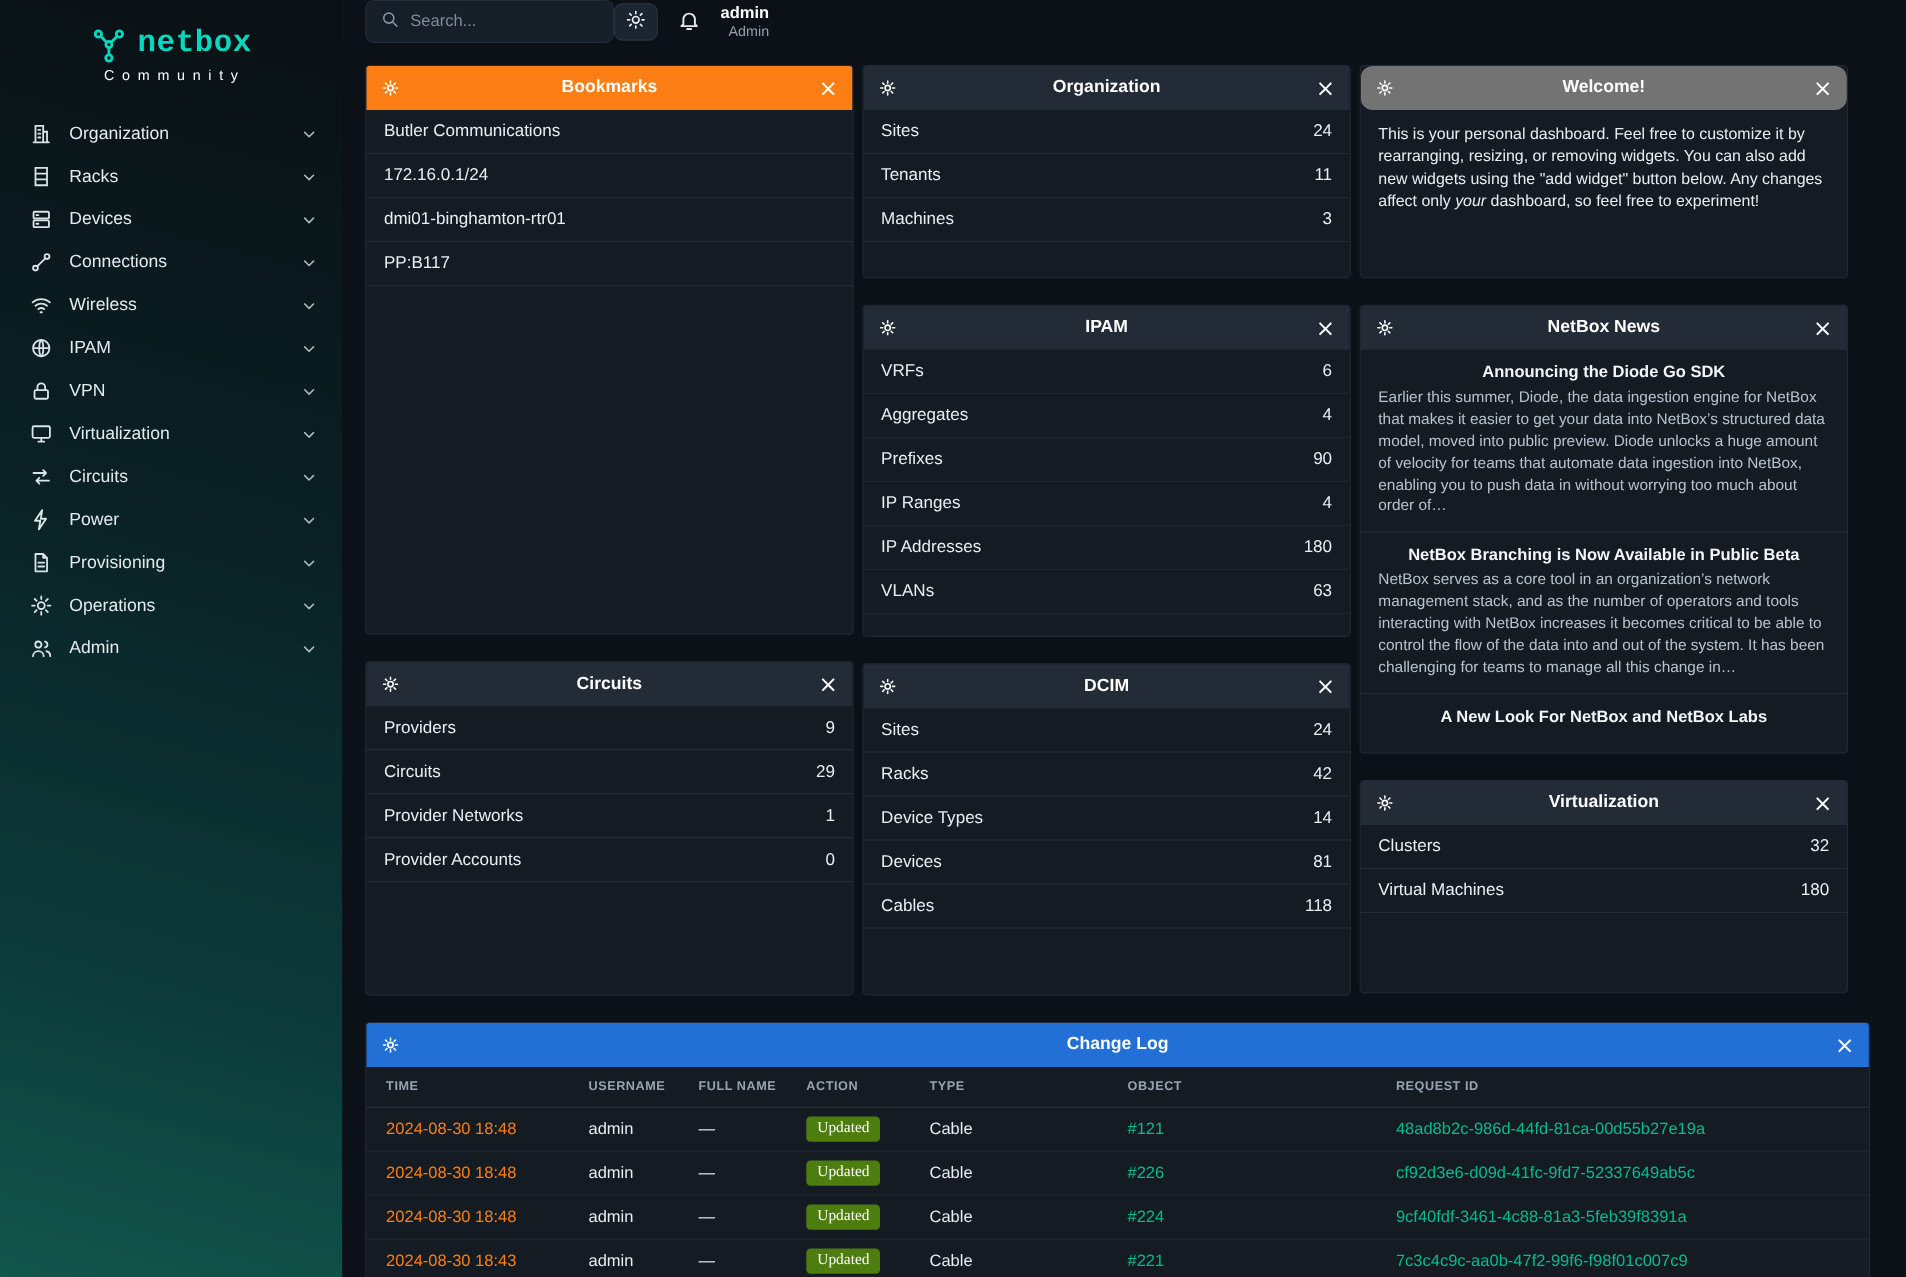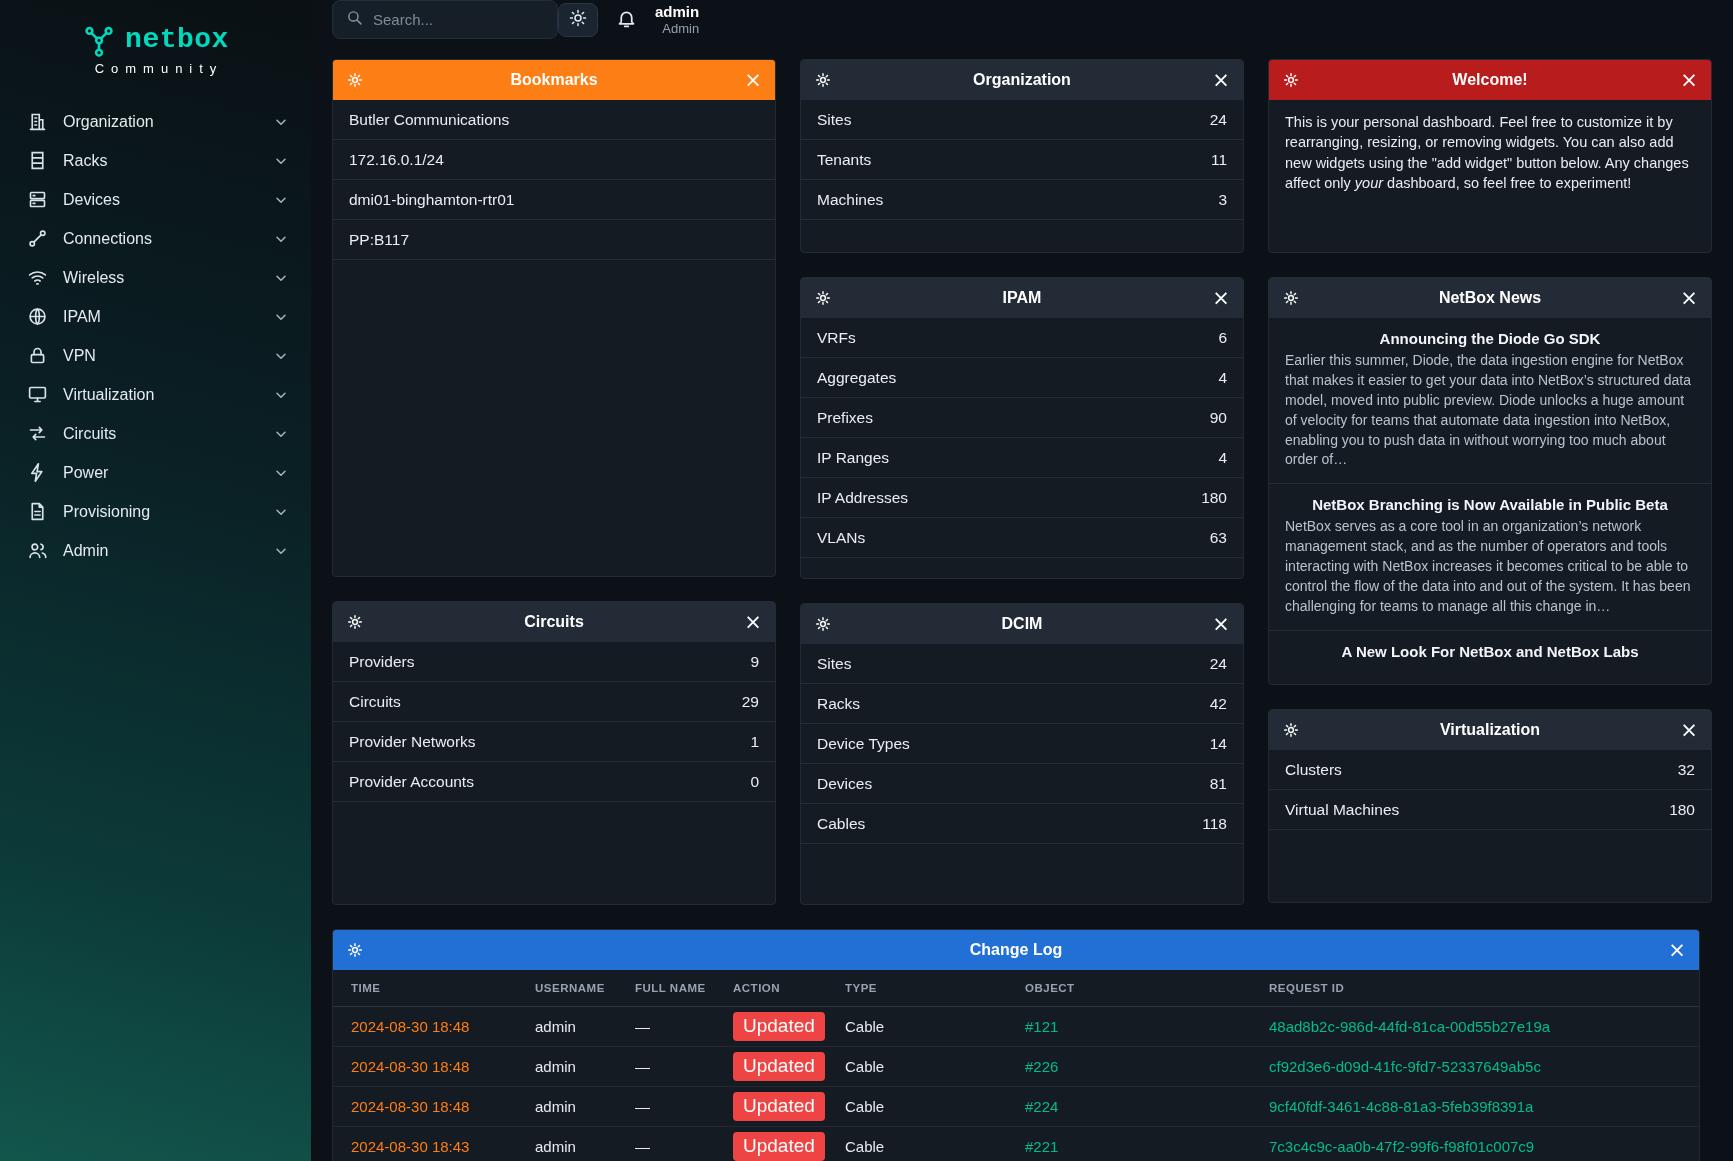--- a/index.html
+++ b/index.html
@@ -59,7 +59,7 @@
 
   
   .content { padding:20px 20px 0 21px; }
-  .columns { display:flex; gap:24px; }
+  .columns { display:flex; gap:8px; }
   .col { width:444px; flex:0 0 444px; display:flex; flex-direction:column; gap:24px; }
 
   .widget { background:#151b23; border:1px solid #212a35; border-radius:4px; overflow:hidden;

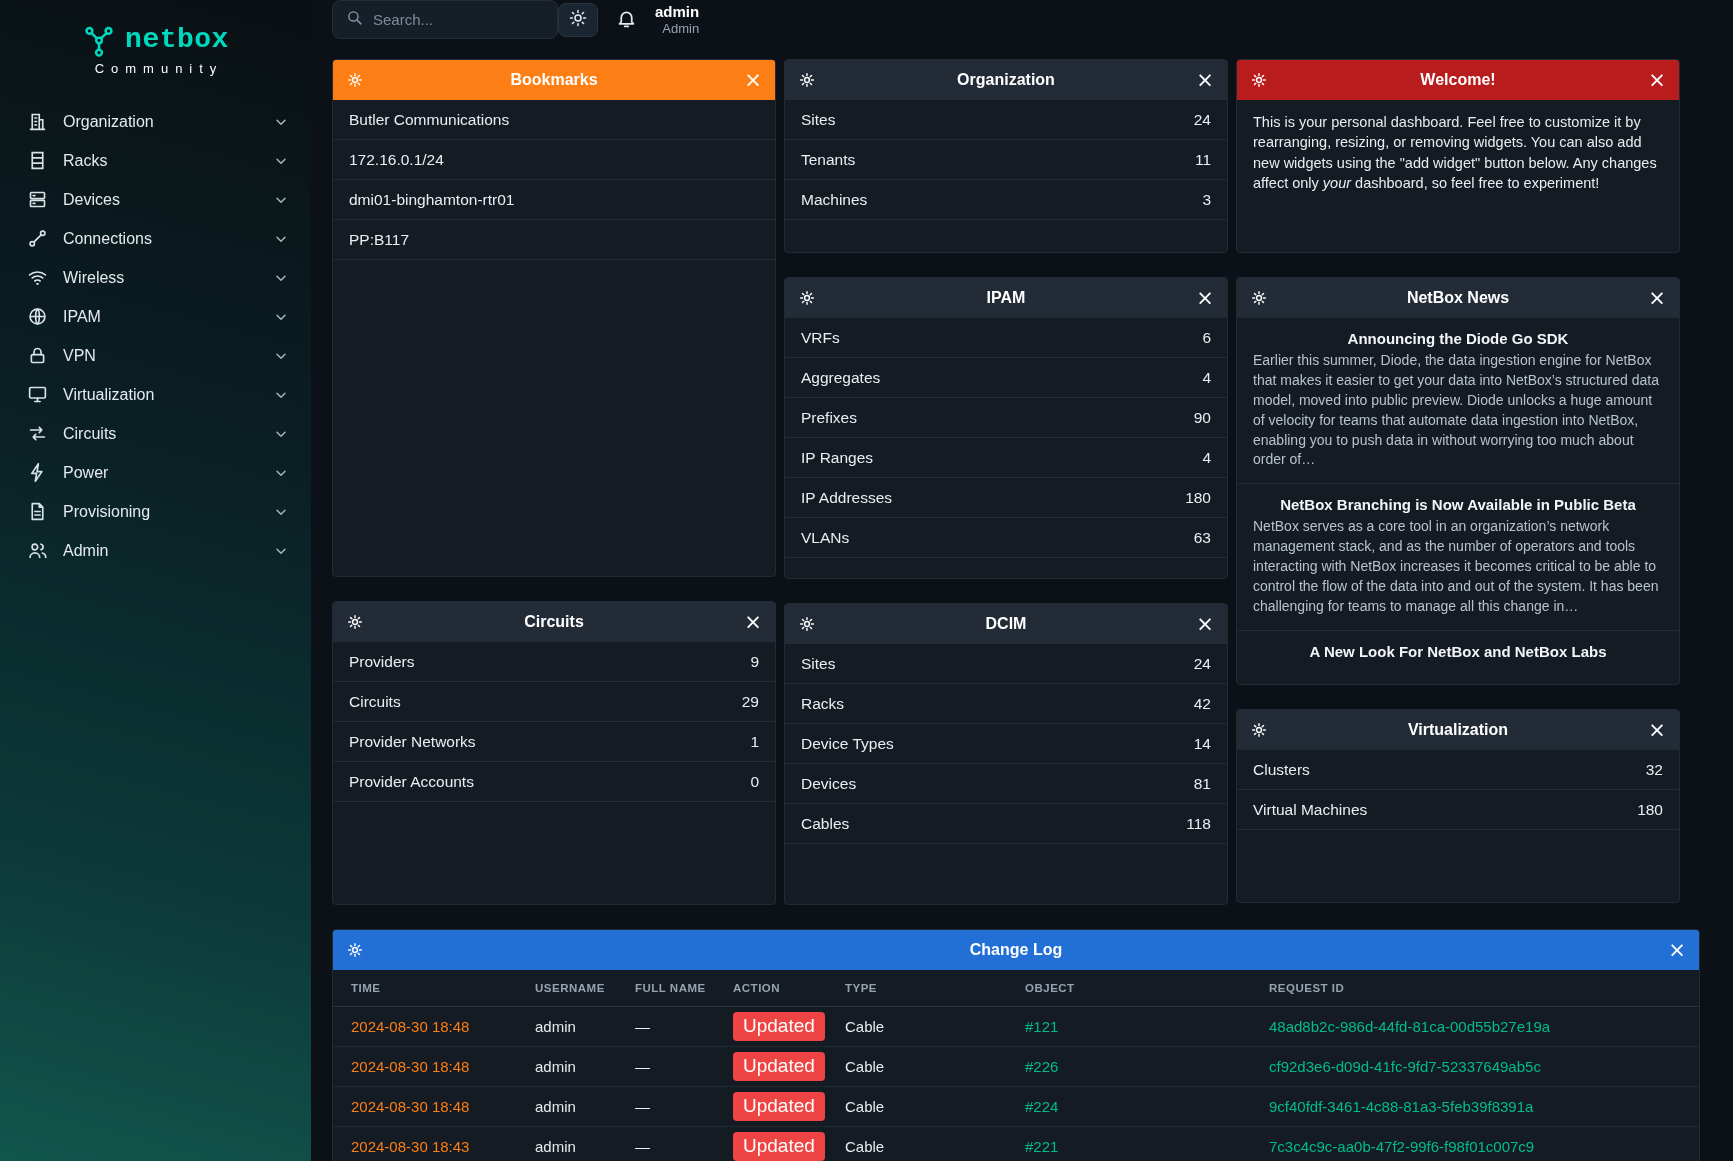--- a/index.html
+++ b/index.html
@@ -68,7 +68,7 @@
   .whead { height:40px; flex:0 0 40px; background:#232b37; display:flex; align-items:center;
     padding:0 9px; gap:6px; cursor:grab; }
   .whead.orange { background:#fd7e14; }
-  .whead.green  { background:#b91c1c; }
+  .whead.green  { background:#737373;border-radius:11px; }
   .whead.blue   { background:#2270d6; }
   .wtitle { flex:1; text-align:center; font-size:16px; font-weight:bold; color:#ffffff; }
   .wgear,.wclose { background:none; border:0; color:#ffffff; cursor:pointer; width:26px; height:26px;

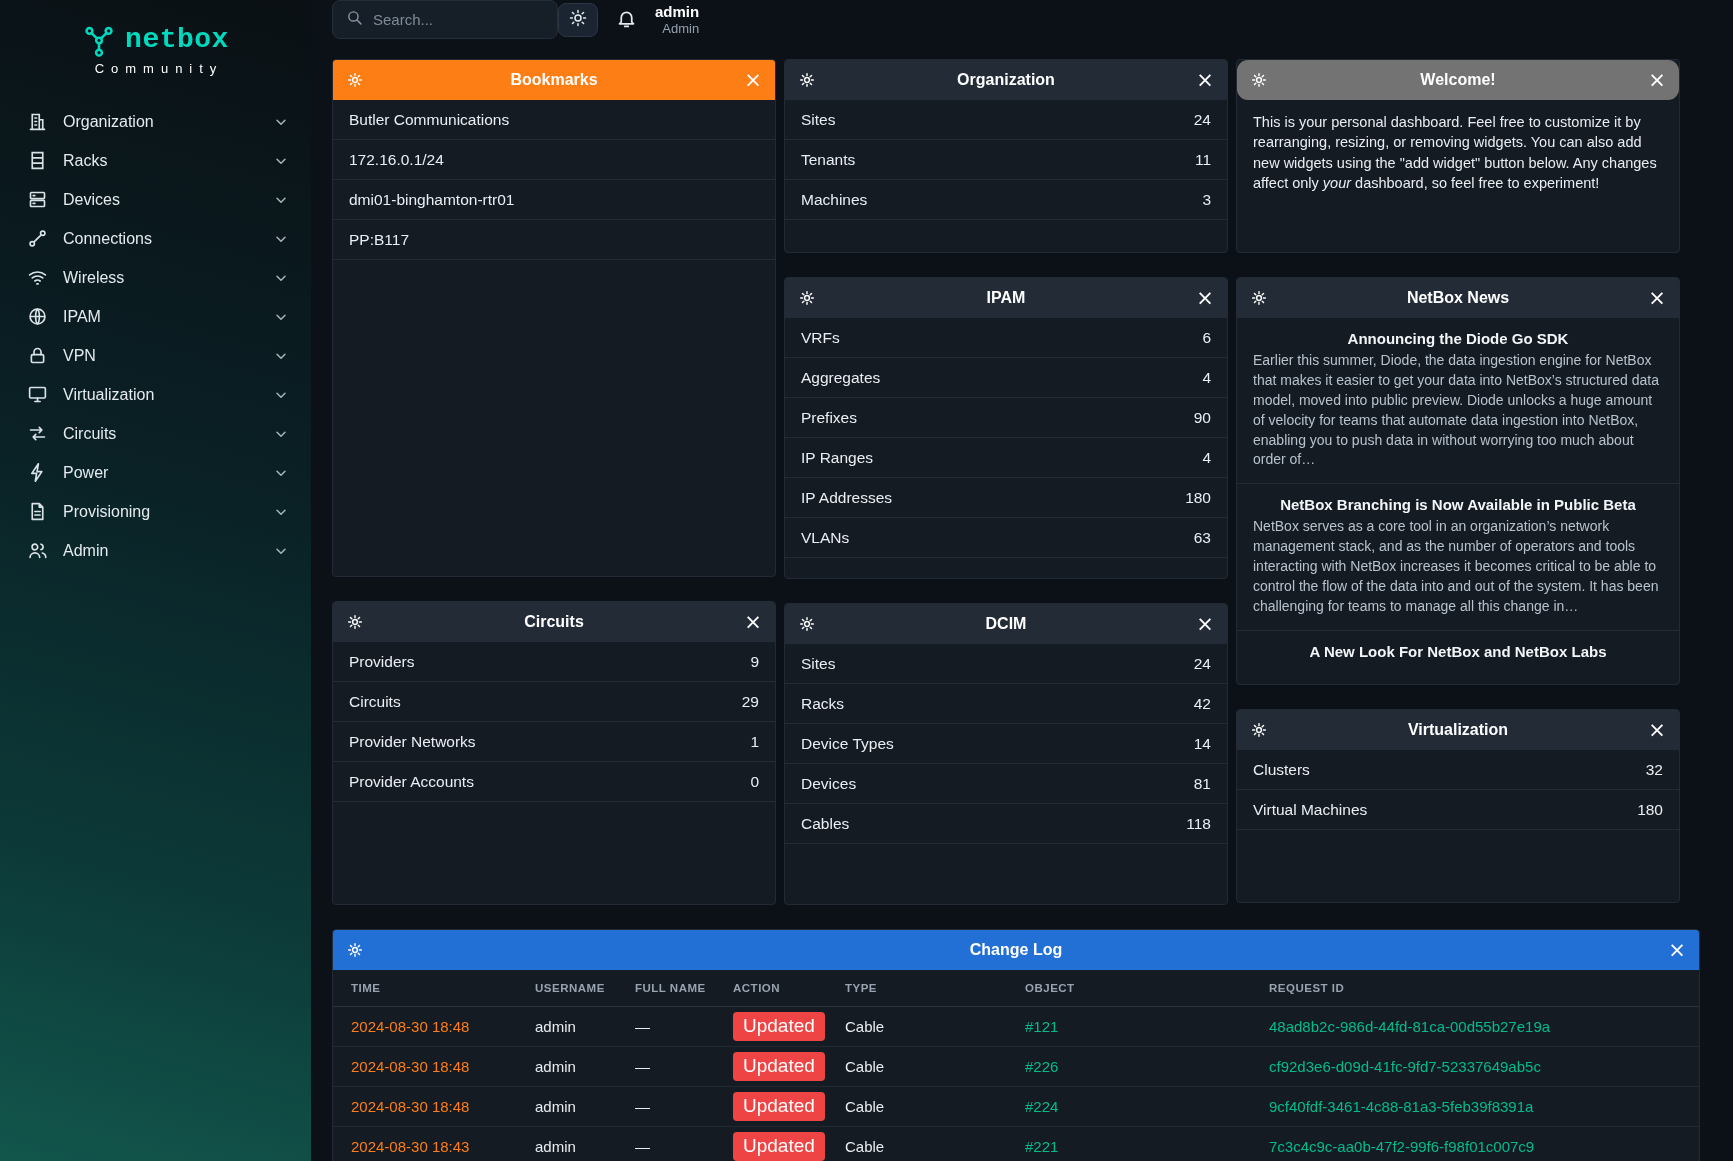--- a/index.html
+++ b/index.html
@@ -310,6 +310,22 @@
       </a>
 
 
+      <a class="menu-item">
+        <span class="mi-icon">
+            <svg viewBox="0 0 24 24">
+              <g fill="none" stroke="currentColor" stroke-width="1.9" stroke-linecap="round">
+                <circle cx="12" cy="12" r="3.6"></circle>
+                <path d="M12 2.5v2.8M12 18.7v2.8M2.5 12h2.8M18.7 12h2.8M5.2 5.2l2 2M16.8 16.8l2 2M18.8 5.2l-2 2M7.2 16.8l-2 2"></path>
+              </g>
+            </svg>
+          </span>
+        <span class="mi-label">Operations</span>
+        <span class="mi-chevron">
+            <svg viewBox="0 0 24 24">
+              <path d="M6 9.5l6 6 6-6" fill="none" stroke="currentColor" stroke-width="2.2" stroke-linecap="round" stroke-linejoin="round"></path>
+            </svg>
+          </span>
+      </a>
 
       <a class="menu-item">
         <span class="mi-icon">

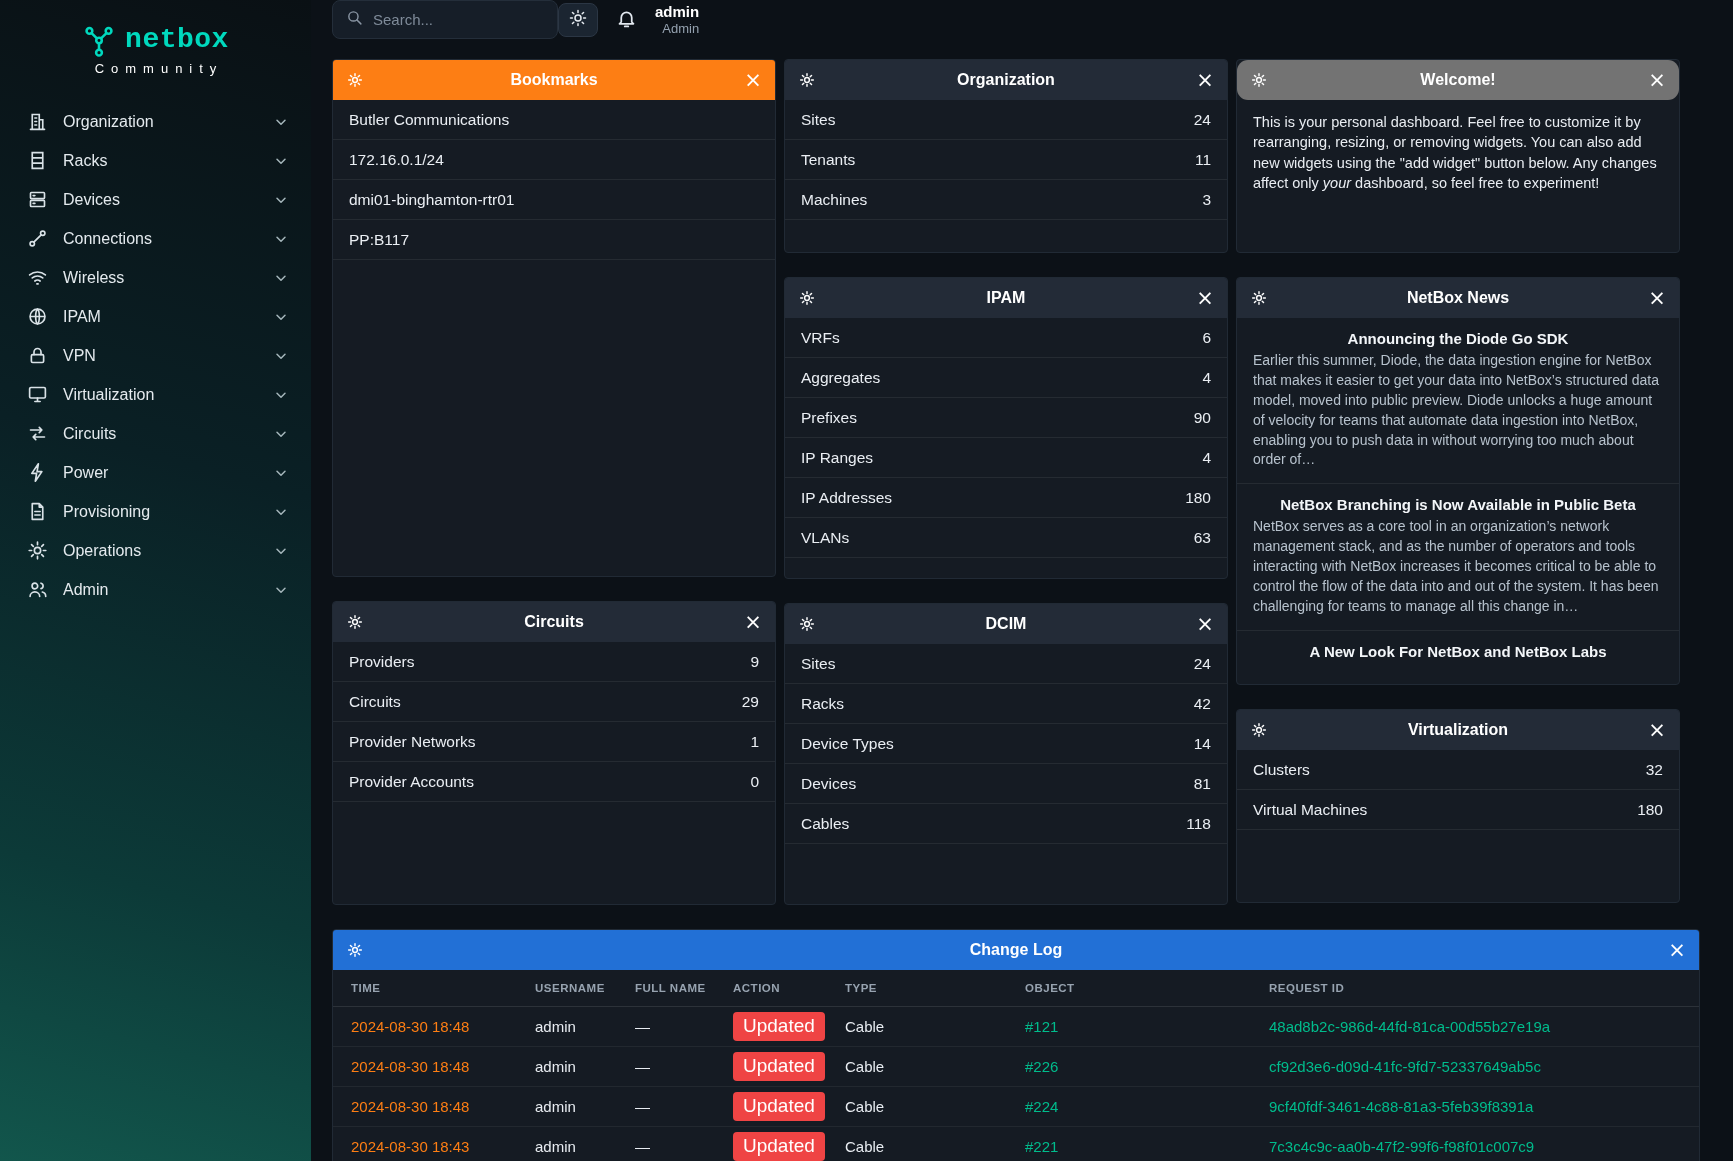--- a/index.html
+++ b/index.html
@@ -99,8 +99,8 @@
   .cl-table th:first-child, .cl-table td:first-child { padding-left:18px; }
   a.lnk-orange { color:#fd7e14; text-decoration:none; cursor:pointer; }
   a.lnk-teal { color:#00bc8c; text-decoration:none; cursor:pointer; }
-  .badge { display:inline-block; background:#ef4444; color:#fff; font-size:19px;
-    padding:3px 10px 4px; border-radius:4px; }
+  .badge { display:inline-block; background:#4d7c0f; color:#fff; font-size:14px;
+    padding:3px 10px 4px; border-radius:4px;font-family:Liberation Serif, serif; }
 </style>
 </head>
 <body>

